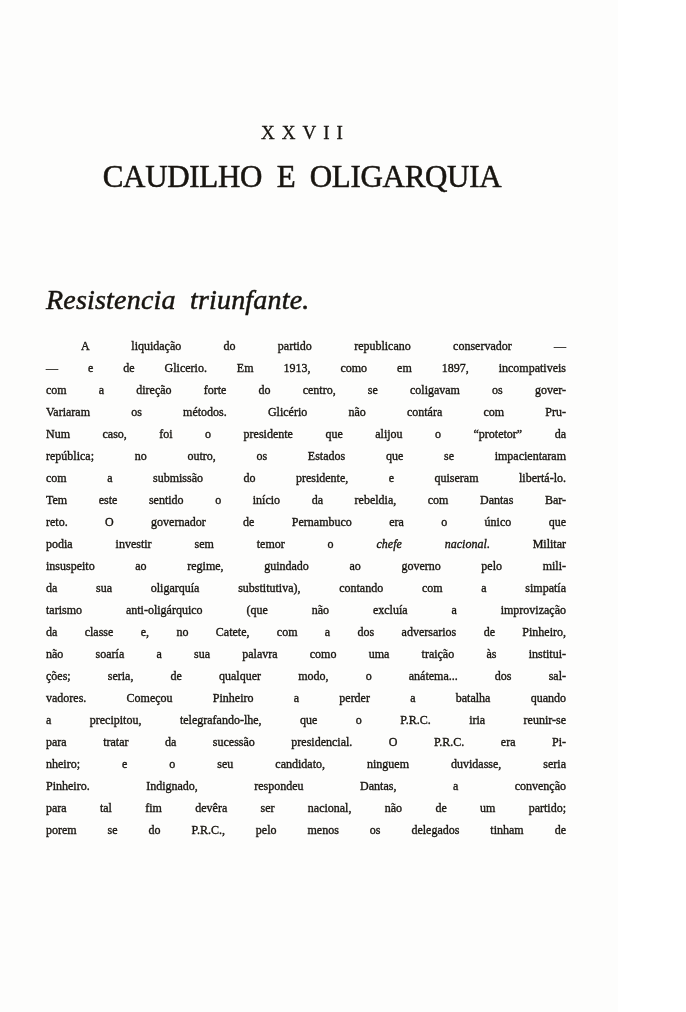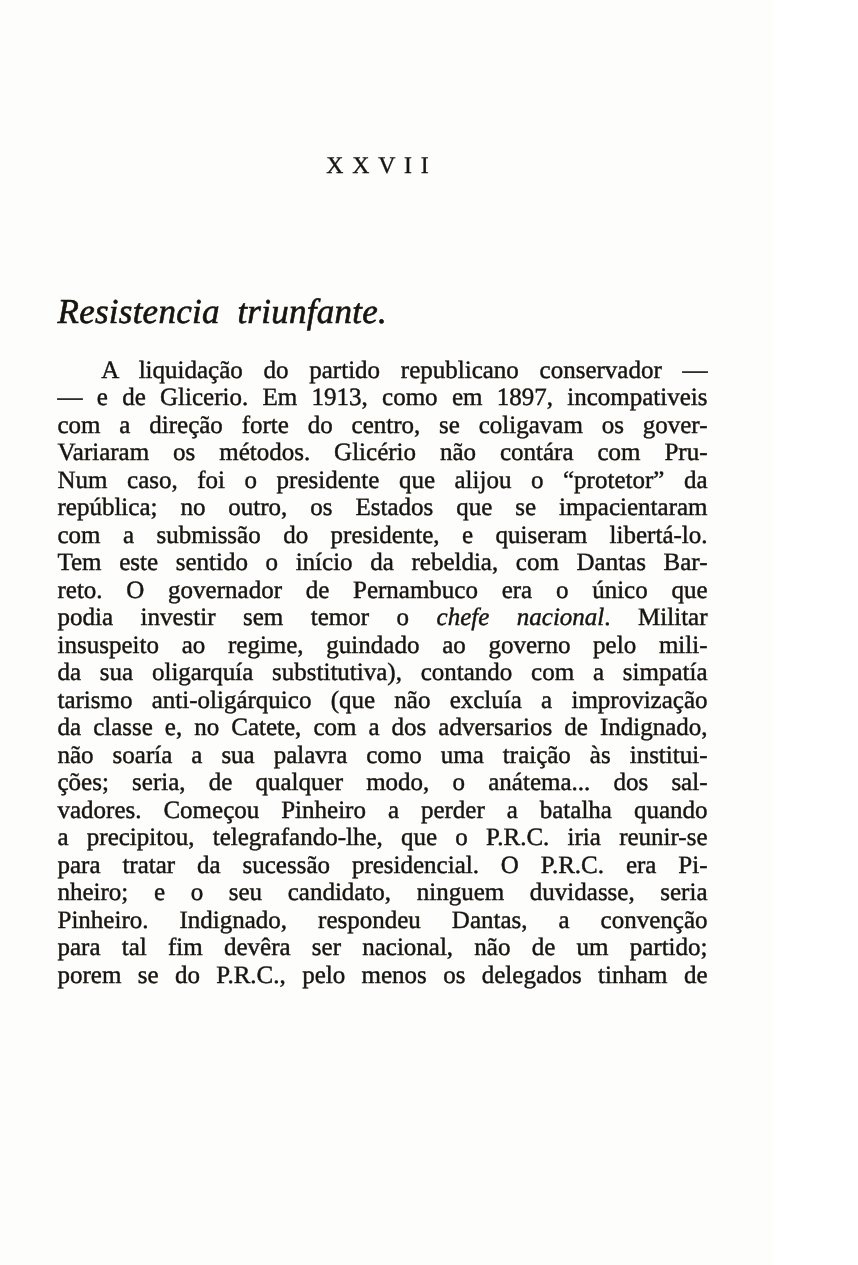--- a/index.html
+++ b/index.html
@@ -86,6 +86,7 @@
 <div class="page">
   <div class="text-col">
     <div class="chapter-number">XXVII</div>
+    <h1 class="chapter-title">CAUDILHO E OLIGARQUIA</h1>
     <h2 class="section-heading">Resistencia triunfante.</h2>
     <div class="body-text">
         <div class="line indent"><span>A liquidação do partido republicano conservador —</span></div>

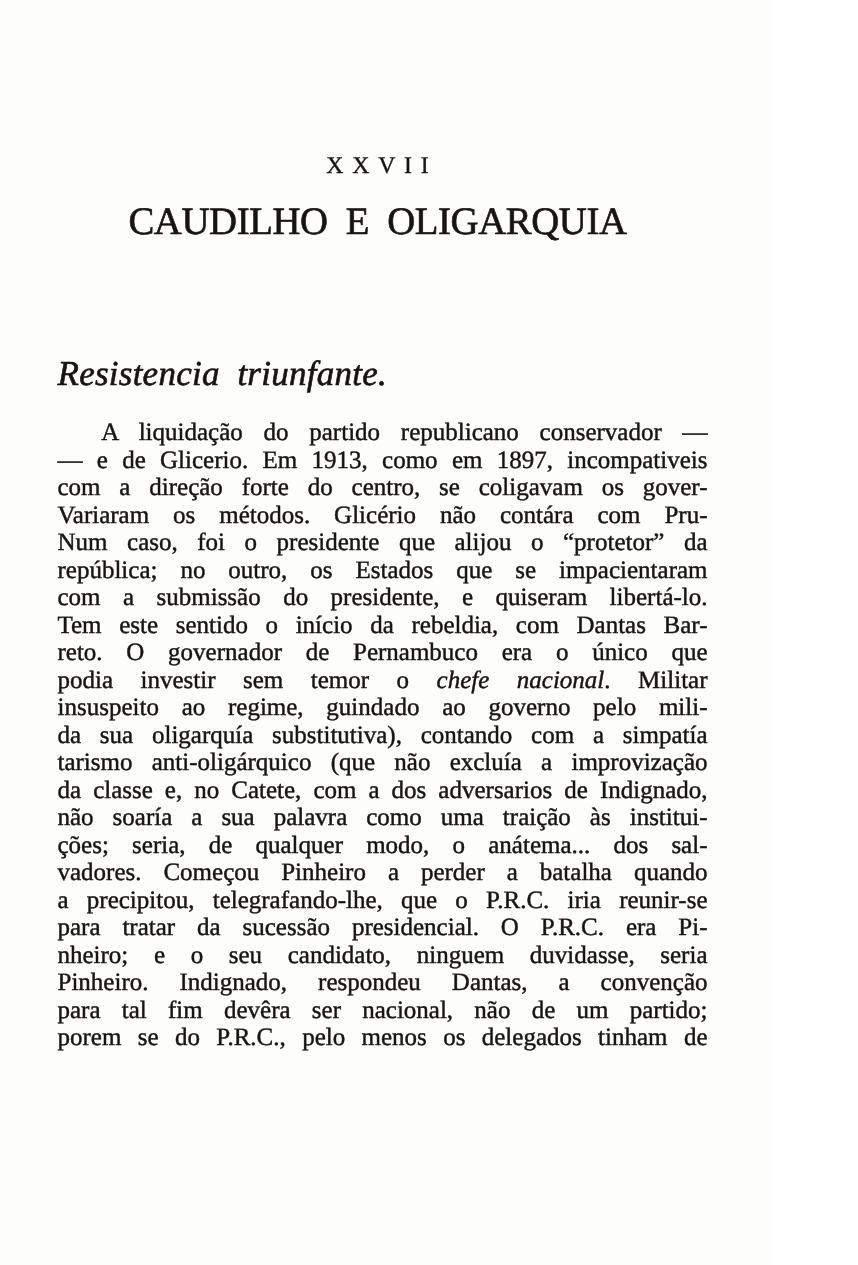--- a/index.html
+++ b/index.html
@@ -62,7 +62,7 @@
   }
   .body-text {
     margin-top: 18px;
-    font-size: 20px;
+    font-size: 12px;
     line-height: 22px;
     -webkit-text-stroke: 0.35px var(--ink);
   }

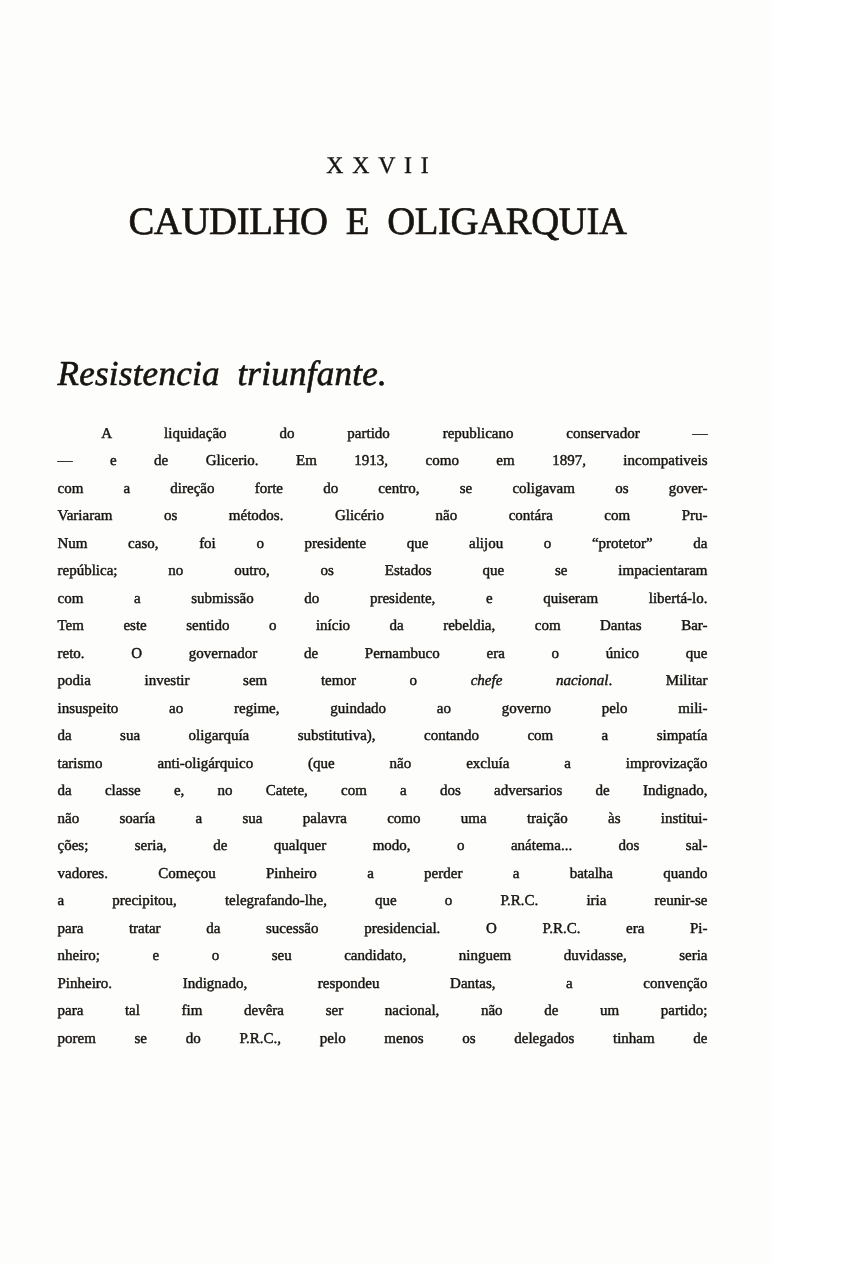--- a/index.html
+++ b/index.html
@@ -102,7 +102,7 @@
         <div class="line"><span>insuspeito ao regime, guindado ao governo pelo mili-</span></div>
         <div class="line"><span>da sua oligarquía substitutiva), contando com a simpatía</span></div>
         <div class="line"><span>tarismo anti-oligárquico (que não excluía a improvização</span></div>
-        <div class="line"><span>da classe e, no Catete, com a dos adversarios de Indignado,</span></div>
+        <div class="line"><span>da classe e, no Catete, com a dos adversarios de Pinheiro,</span></div>
         <div class="line"><span>não soaría a sua palavra como uma traição às institui-</span></div>
         <div class="line"><span>ções; seria, de qualquer modo, o anátema... dos sal-</span></div>
         <div class="line"><span>vadores. Começou Pinheiro a perder a batalha quando</span></div>

